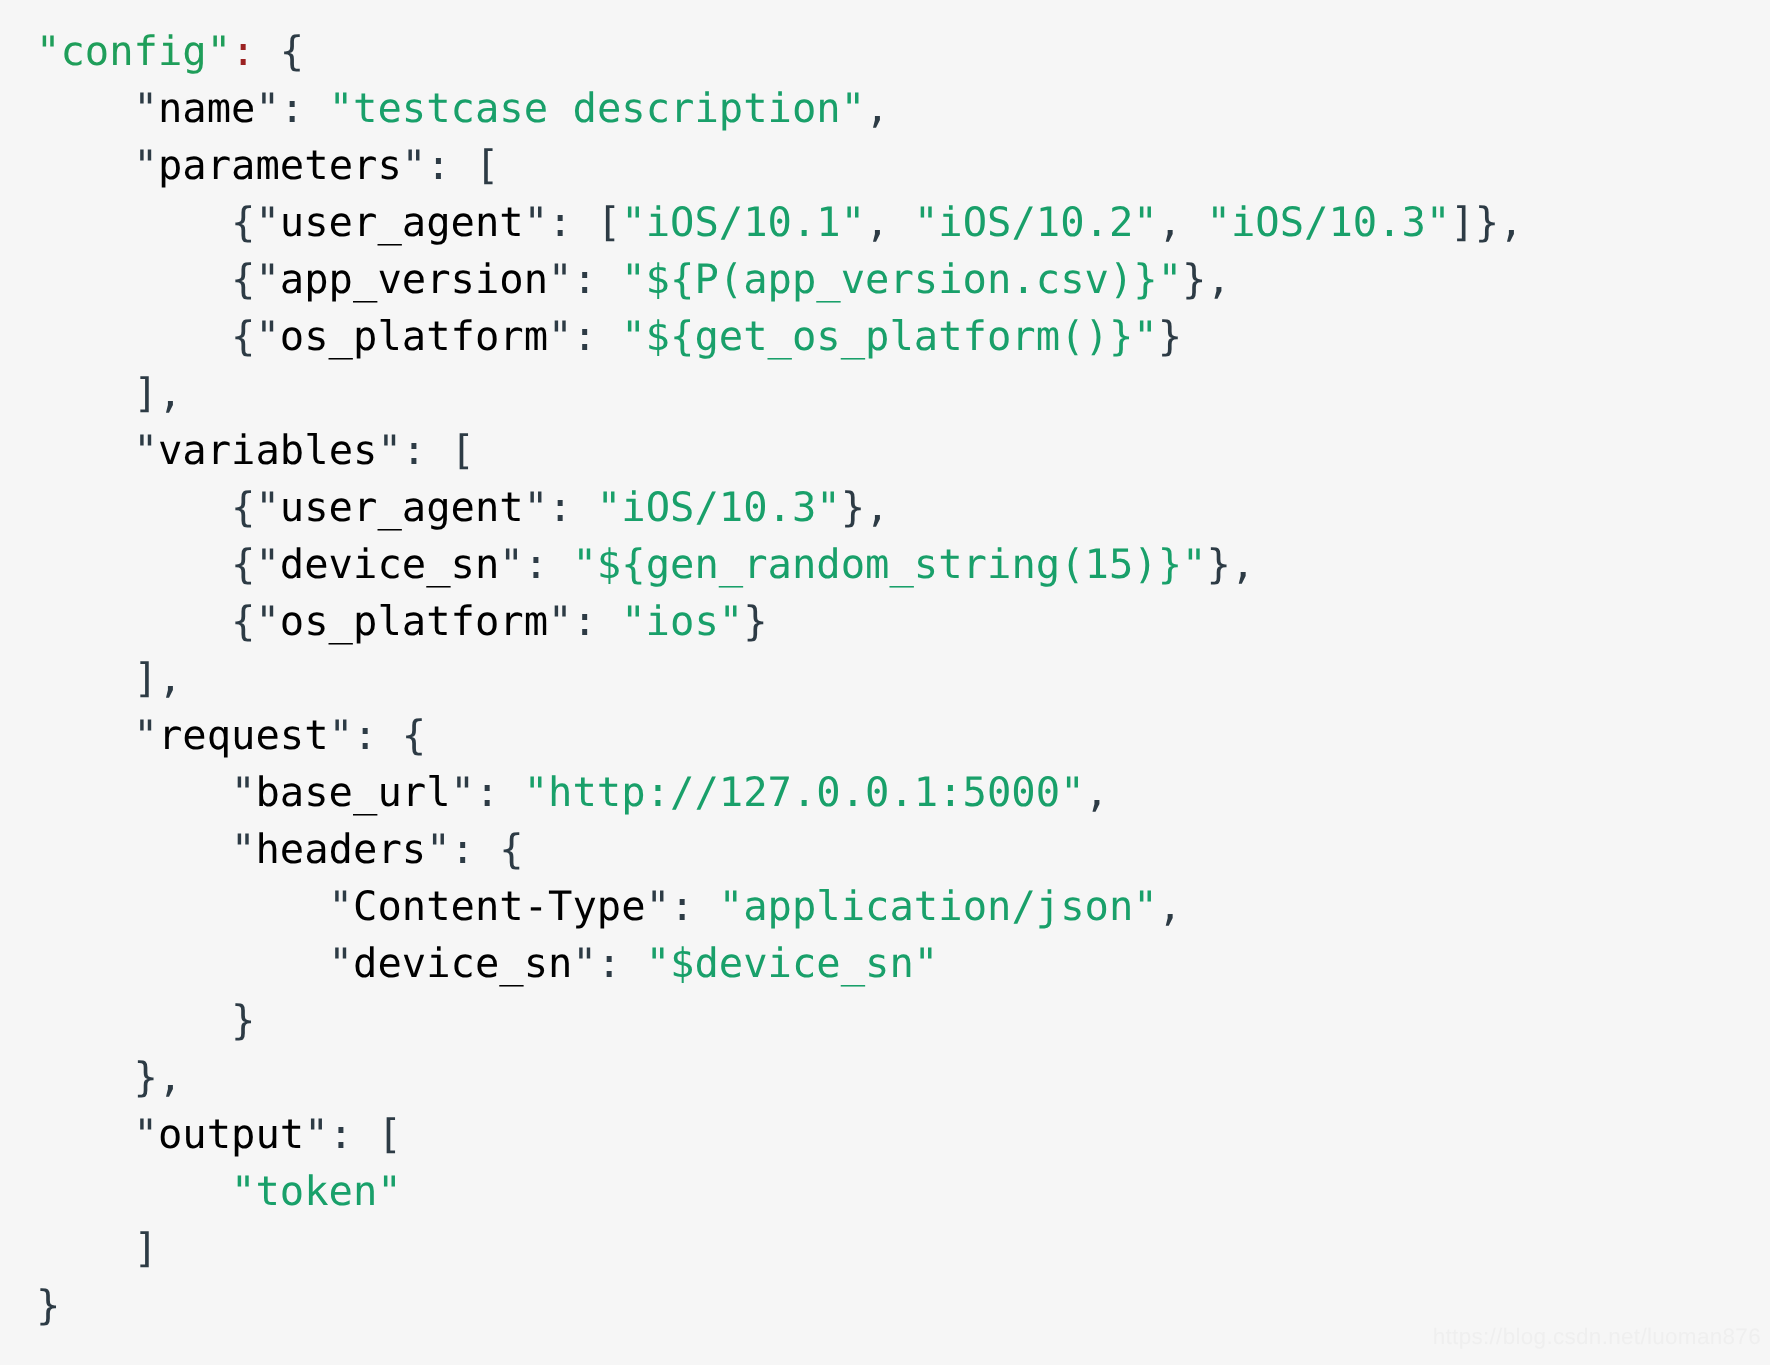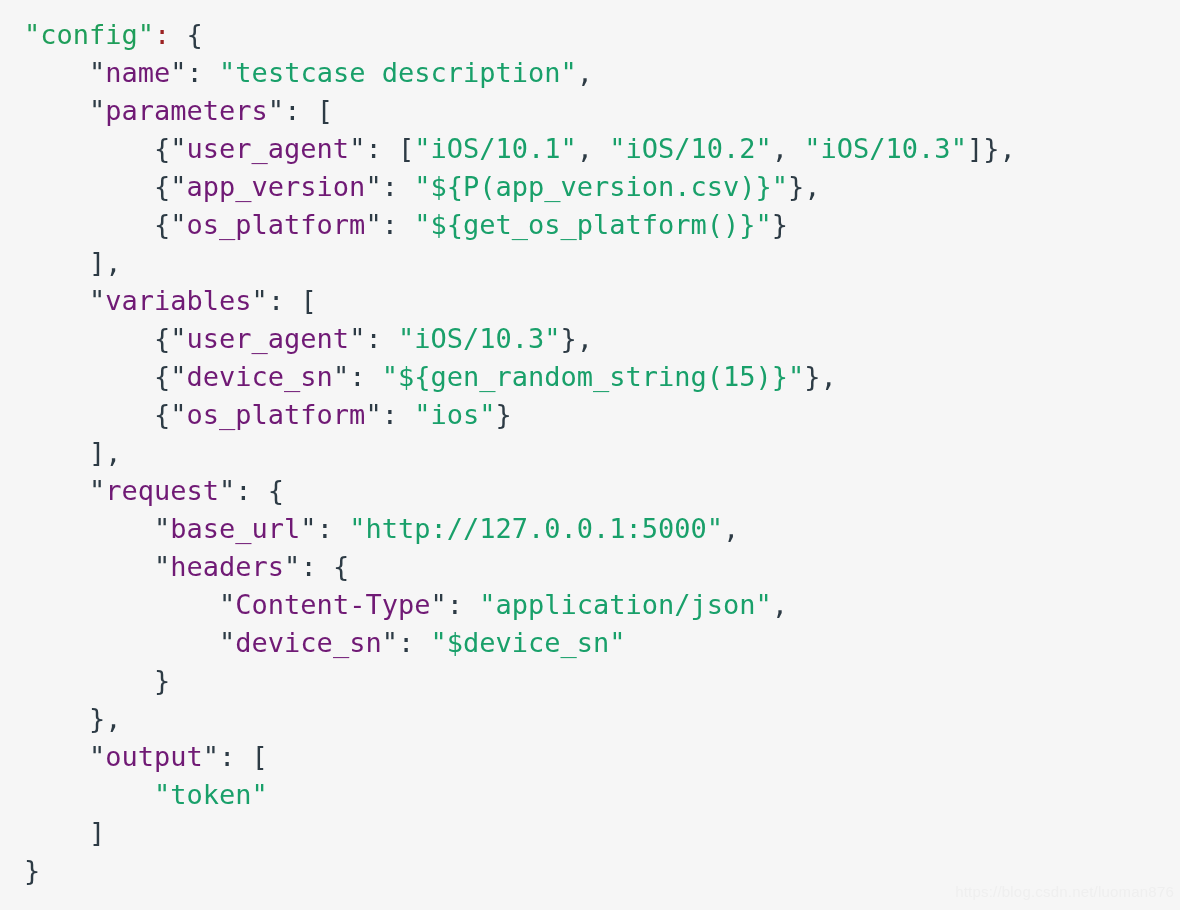--- a/index.html
+++ b/index.html
@@ -45,7 +45,7 @@
   }
 
   
-  .k      { color: #701a75; }            
+  .k      { color: #000000; }            
   .ktop   { color: #1f9e5a; }            
   .s      { color: #19a06a; }            
   .p      { color: #2d3b45; }            

